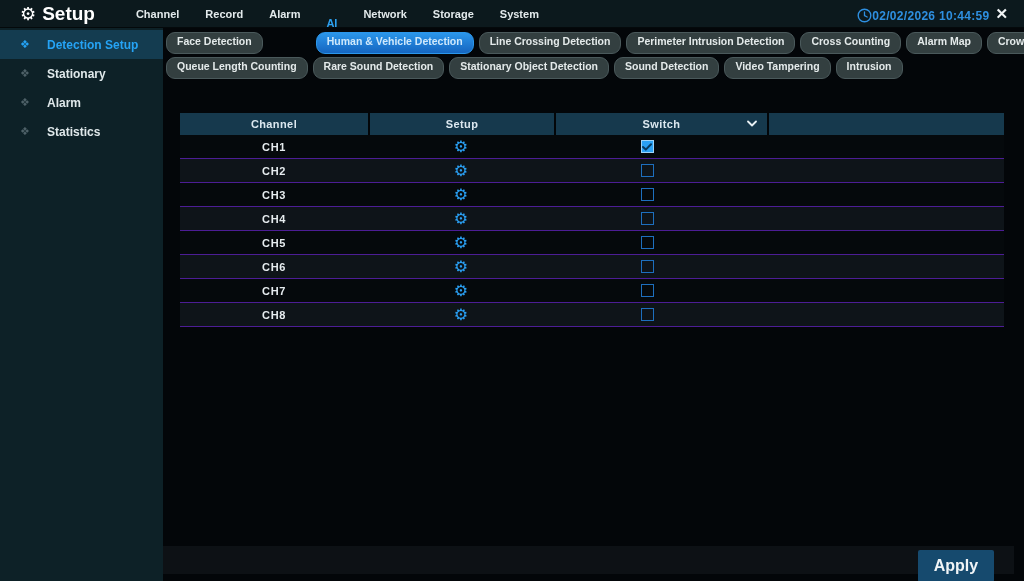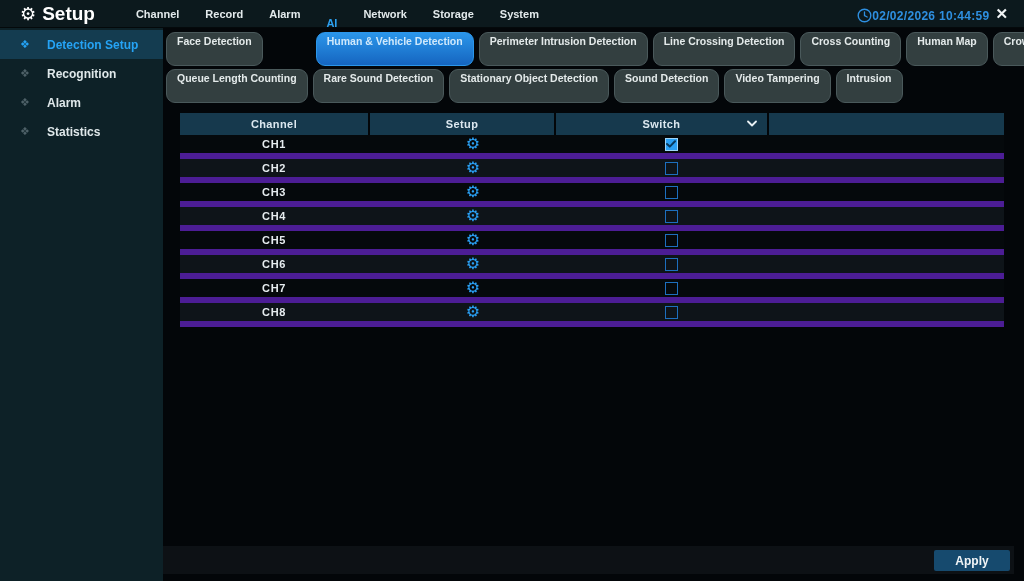--- a/index.html
+++ b/index.html
@@ -35,7 +35,7 @@
   #main { position:absolute; left:163px; top:28px; width:861px; height:553px; background:#030609; }
   #tab-rows { position:absolute; left:3px; top:4px; width:856px; }
   .tab-row { display:flex; flex-wrap:nowrap; margin-bottom:3px; }
-  .tab { flex:0 0 auto; height:34px; line-height:16px; border-radius:9px; background:#333f40; border:1px solid #4a595b; color:#e4eaea; font-size:10.5px; font-weight:bold; padding:0 10px; margin-right:5px; white-space:nowrap; cursor:pointer; }
+  .tab { flex:0 0 auto; height:22px; line-height:16px; border-radius:9px; background:#333f40; border:1px solid #4a595b; color:#e4eaea; font-size:10.5px; font-weight:bold; padding:0 10px; margin-right:5px; white-space:nowrap; cursor:pointer; }
   .tab.selected { background:linear-gradient(#2b96ea,#1565c0); border-color:#2b96ea; color:#cfe8fb;margin-left:48px; }
   .tab.current { background:#16424c; border-color:#2a6b74; color:#c8d934; }
 

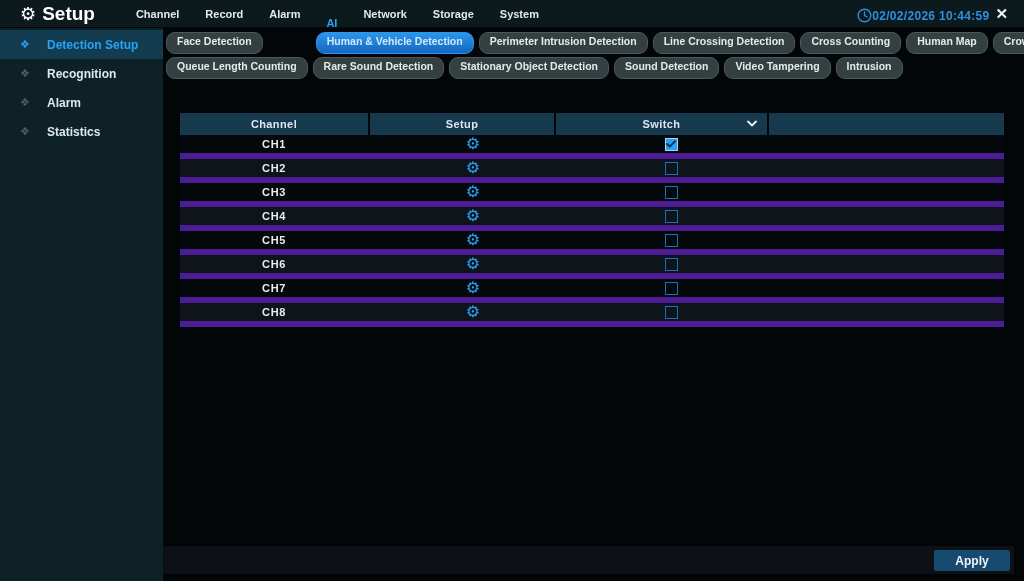--- a/index.html
+++ b/index.html
@@ -114,8 +114,8 @@
         <div class="tab-row">
           <div class="tab">Face Detection</div>
           <div class="tab selected">Human &amp; Vehicle Detection</div>
+          <div class="tab">Line Crossing Detection</div>
           <div class="tab">Perimeter Intrusion Detection</div>
-          <div class="tab">Line Crossing Detection</div>
           <div class="tab">Cross Counting</div>
           <div class="tab">Human Map</div>
           <div class="tab">Crowd Density Detection</div>

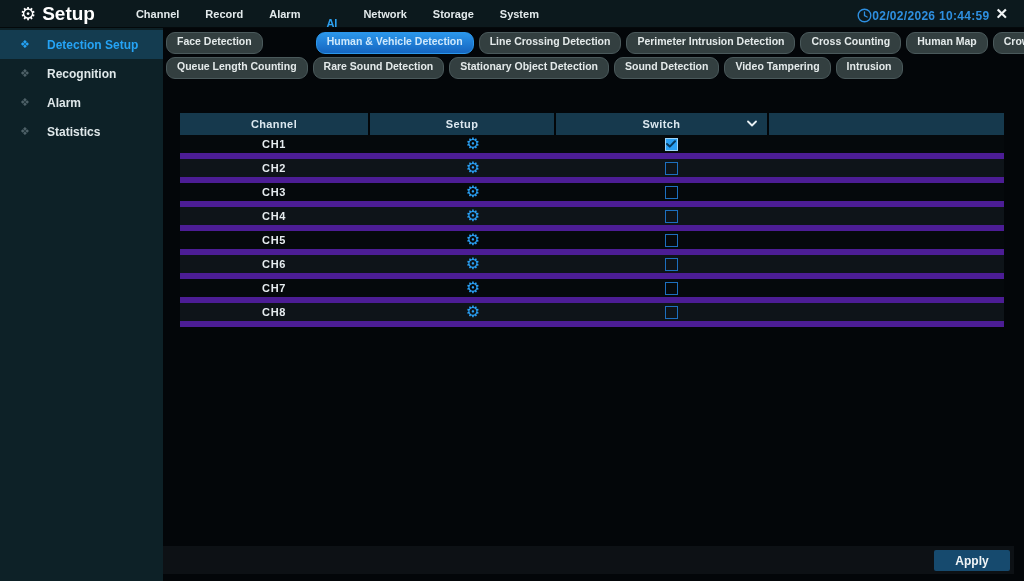--- a/index.html
+++ b/index.html
@@ -117,7 +117,7 @@
           <div class="tab">Line Crossing Detection</div>
           <div class="tab">Perimeter Intrusion Detection</div>
           <div class="tab">Cross Counting</div>
-          <div class="tab">Human Map</div>
+          <div class="tab">Alarm Map</div>
           <div class="tab">Crowd Density Detection</div>
         </div>
         <div class="tab-row">

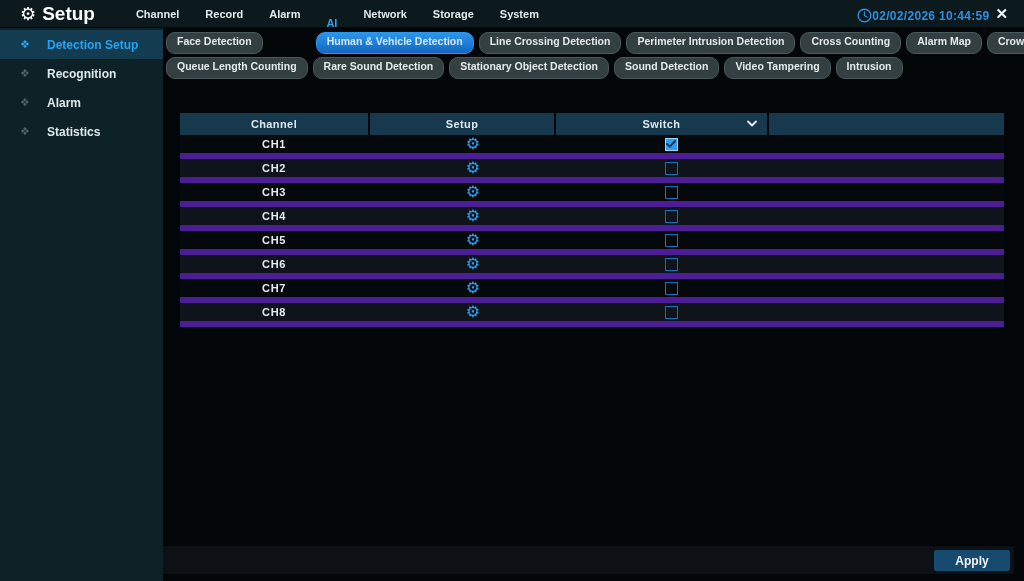--- a/index.html
+++ b/index.html
@@ -97,7 +97,7 @@
       </div>
       <div class="side-item">
         <span class="side-icon">❖</span>
-        <span class="side-label">Recognition</span>
+        <span class="side-label">Stationary</span>
       </div>
       <div class="side-item">
         <span class="side-icon">❖</span>

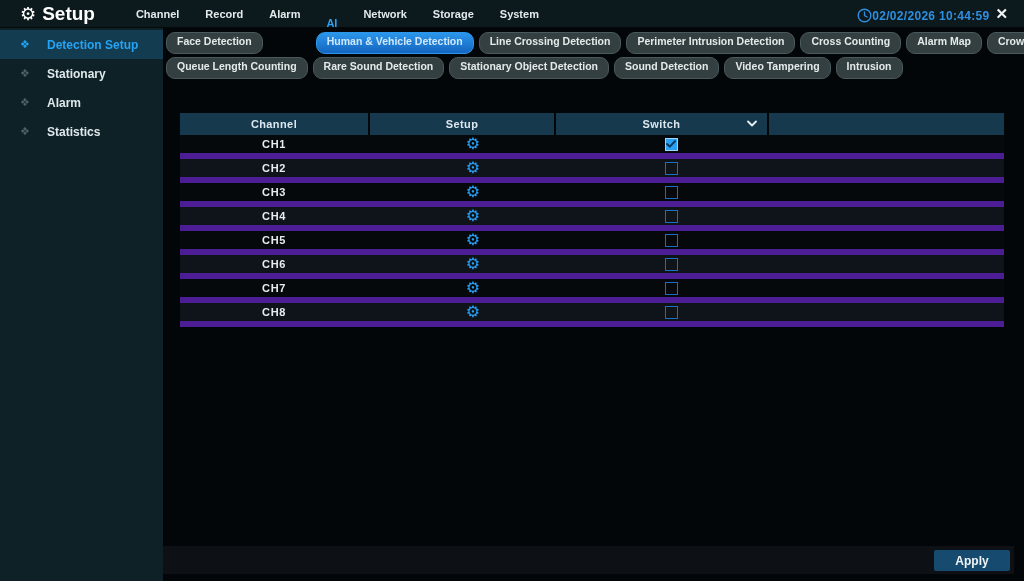--- a/index.html
+++ b/index.html
@@ -46,7 +46,7 @@
   .hcell + .hcell { margin-left:2px; }
   .hc0 { width:188px; } .hc1 { width:184px; } .hc2 { width:211px; } .hc3 { flex:1; }
   .h-chevron { position:absolute; right:10px; top:7px; cursor:pointer; }
-  .grid-row { display:flex; height:24px; align-items:center; border-bottom:6px solid #4c1d95;gap:12px; }
+  .grid-row { display:flex; height:24px; align-items:center; border-bottom:1px solid #4c1d95; }
   .grid-row.odd { background:#05090c; }
   .grid-row.even { background:#0e1419; }
   .cell { display:flex; align-items:center; justify-content:center; }

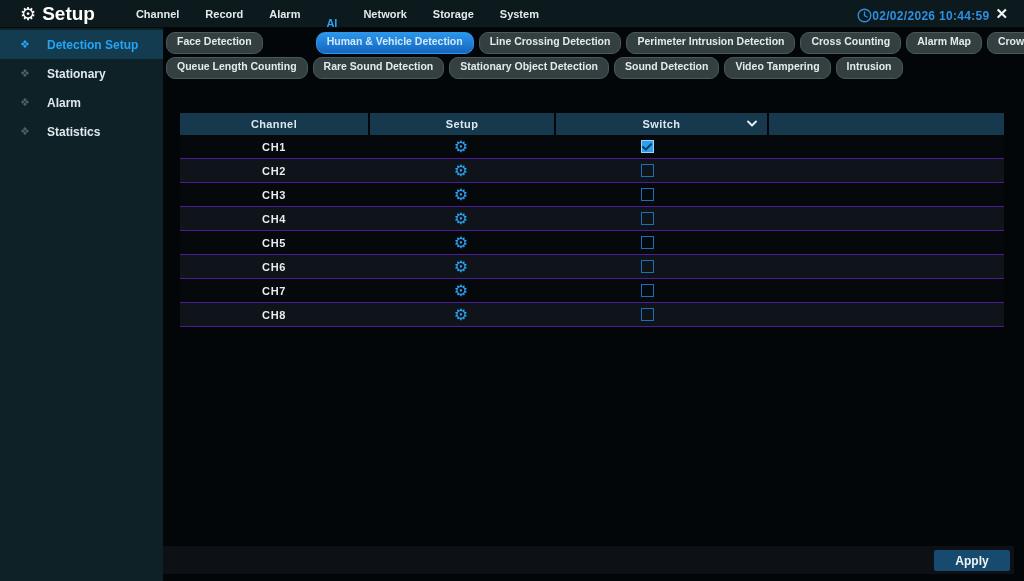--- a/index.html
+++ b/index.html
@@ -59,7 +59,7 @@
 
   
   #footer { position:absolute; left:0; top:518px; width:851px; height:28px; background:#0d1115; }
-  .apply-btn { position:absolute; right:4px; top:4px; width:76px; height:21px; background:#164a6e; border:none; border-radius:2px; color:#f0f4f6; font-size:12px; font-weight:bold; font-family:"Liberation Sans", sans-serif; cursor:pointer; }
+  .apply-btn { position:absolute; right:20px; top:4px; width:76px; height:32px; background:#164a6e; border:none; border-radius:2px; color:#f0f4f6; font-size:16px; font-weight:bold; font-family:"Liberation Sans", sans-serif; cursor:pointer; }
 </style>
 </head>
 <body>

